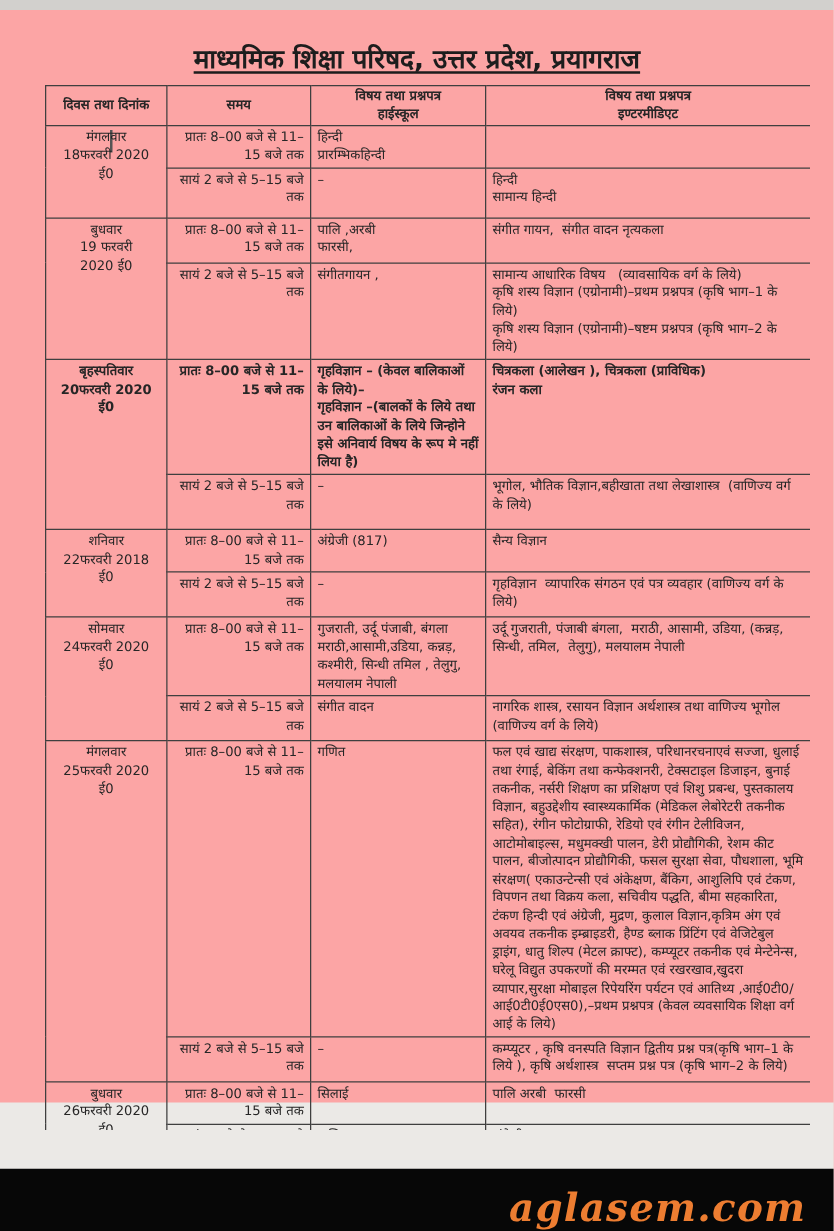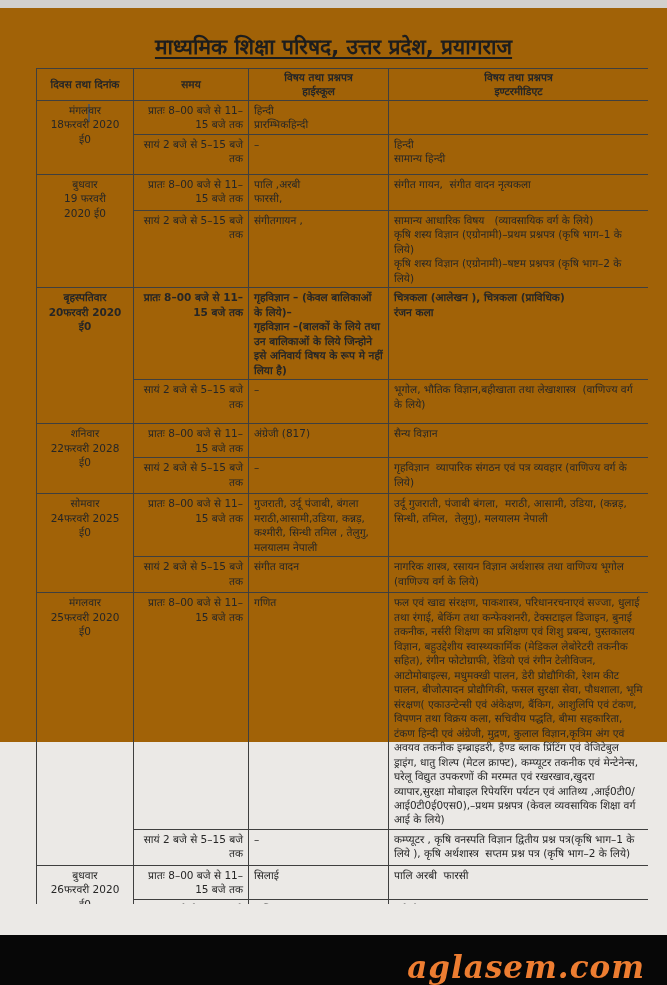--- a/index.html
+++ b/index.html
@@ -11,8 +11,8 @@
   }
   .top-strip{position:absolute;top:0;left:0;width:667px;height:8px;background:#d2d0cd;}
   .page{
-    position:absolute;top:8px;left:0;width:667px;height:734px;
-    background:#a16207;
+    position:absolute;top:8px;left:0;width:667px;height:874px;
+    background:#fca5a5;
   }
   .scan-artifact{
     position:absolute;left:88px;top:96px;width:2px;height:18px;background:#555;

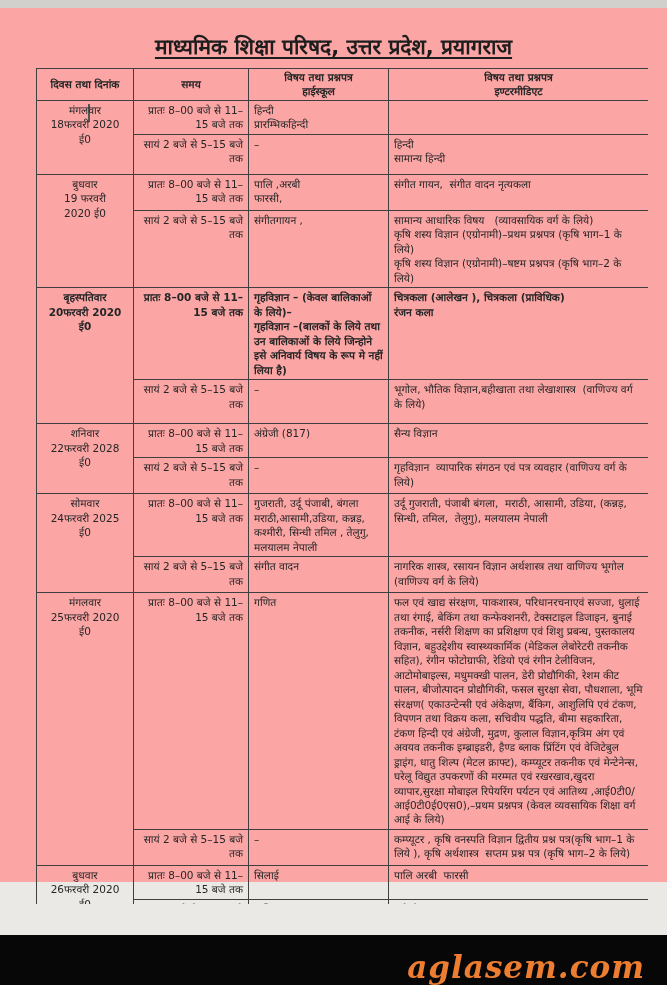--- a/index.html
+++ b/index.html
@@ -147,7 +147,7 @@
 
       <tr class="rh30">
         <td class="c-day" rowspan="2">शनिवार
-22फरवरी 2028
+22फरवरी 2018
 ई0</td>
         <td class="c-time">प्रातः 8–00 बजे से 11–15 बजे तक</td>
         <td class="c-hs">अंग्रेजी (817)</td>

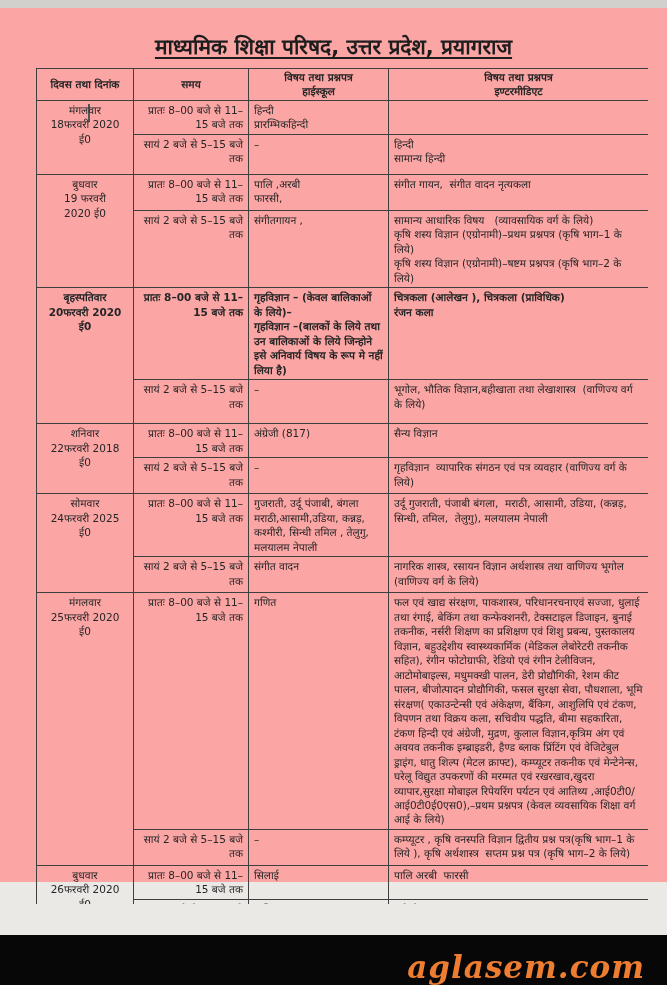--- a/index.html
+++ b/index.html
@@ -161,7 +161,7 @@
 
       <tr class="rh56">
         <td class="c-day" rowspan="2">सोमवार
-24फरवरी 2025
+24फरवरी 2020
 ई0</td>
         <td class="c-time">प्रातः 8–00 बजे से 11–15 बजे तक</td>
         <td class="c-hs">गुजराती, उर्दू पंजाबी, बंगला मराठी,आसामी,उडिया, कन्नड़, कश्मीरी, सिन्धी तमिल , तेलुगु, मलयालम नेपाली</td>

